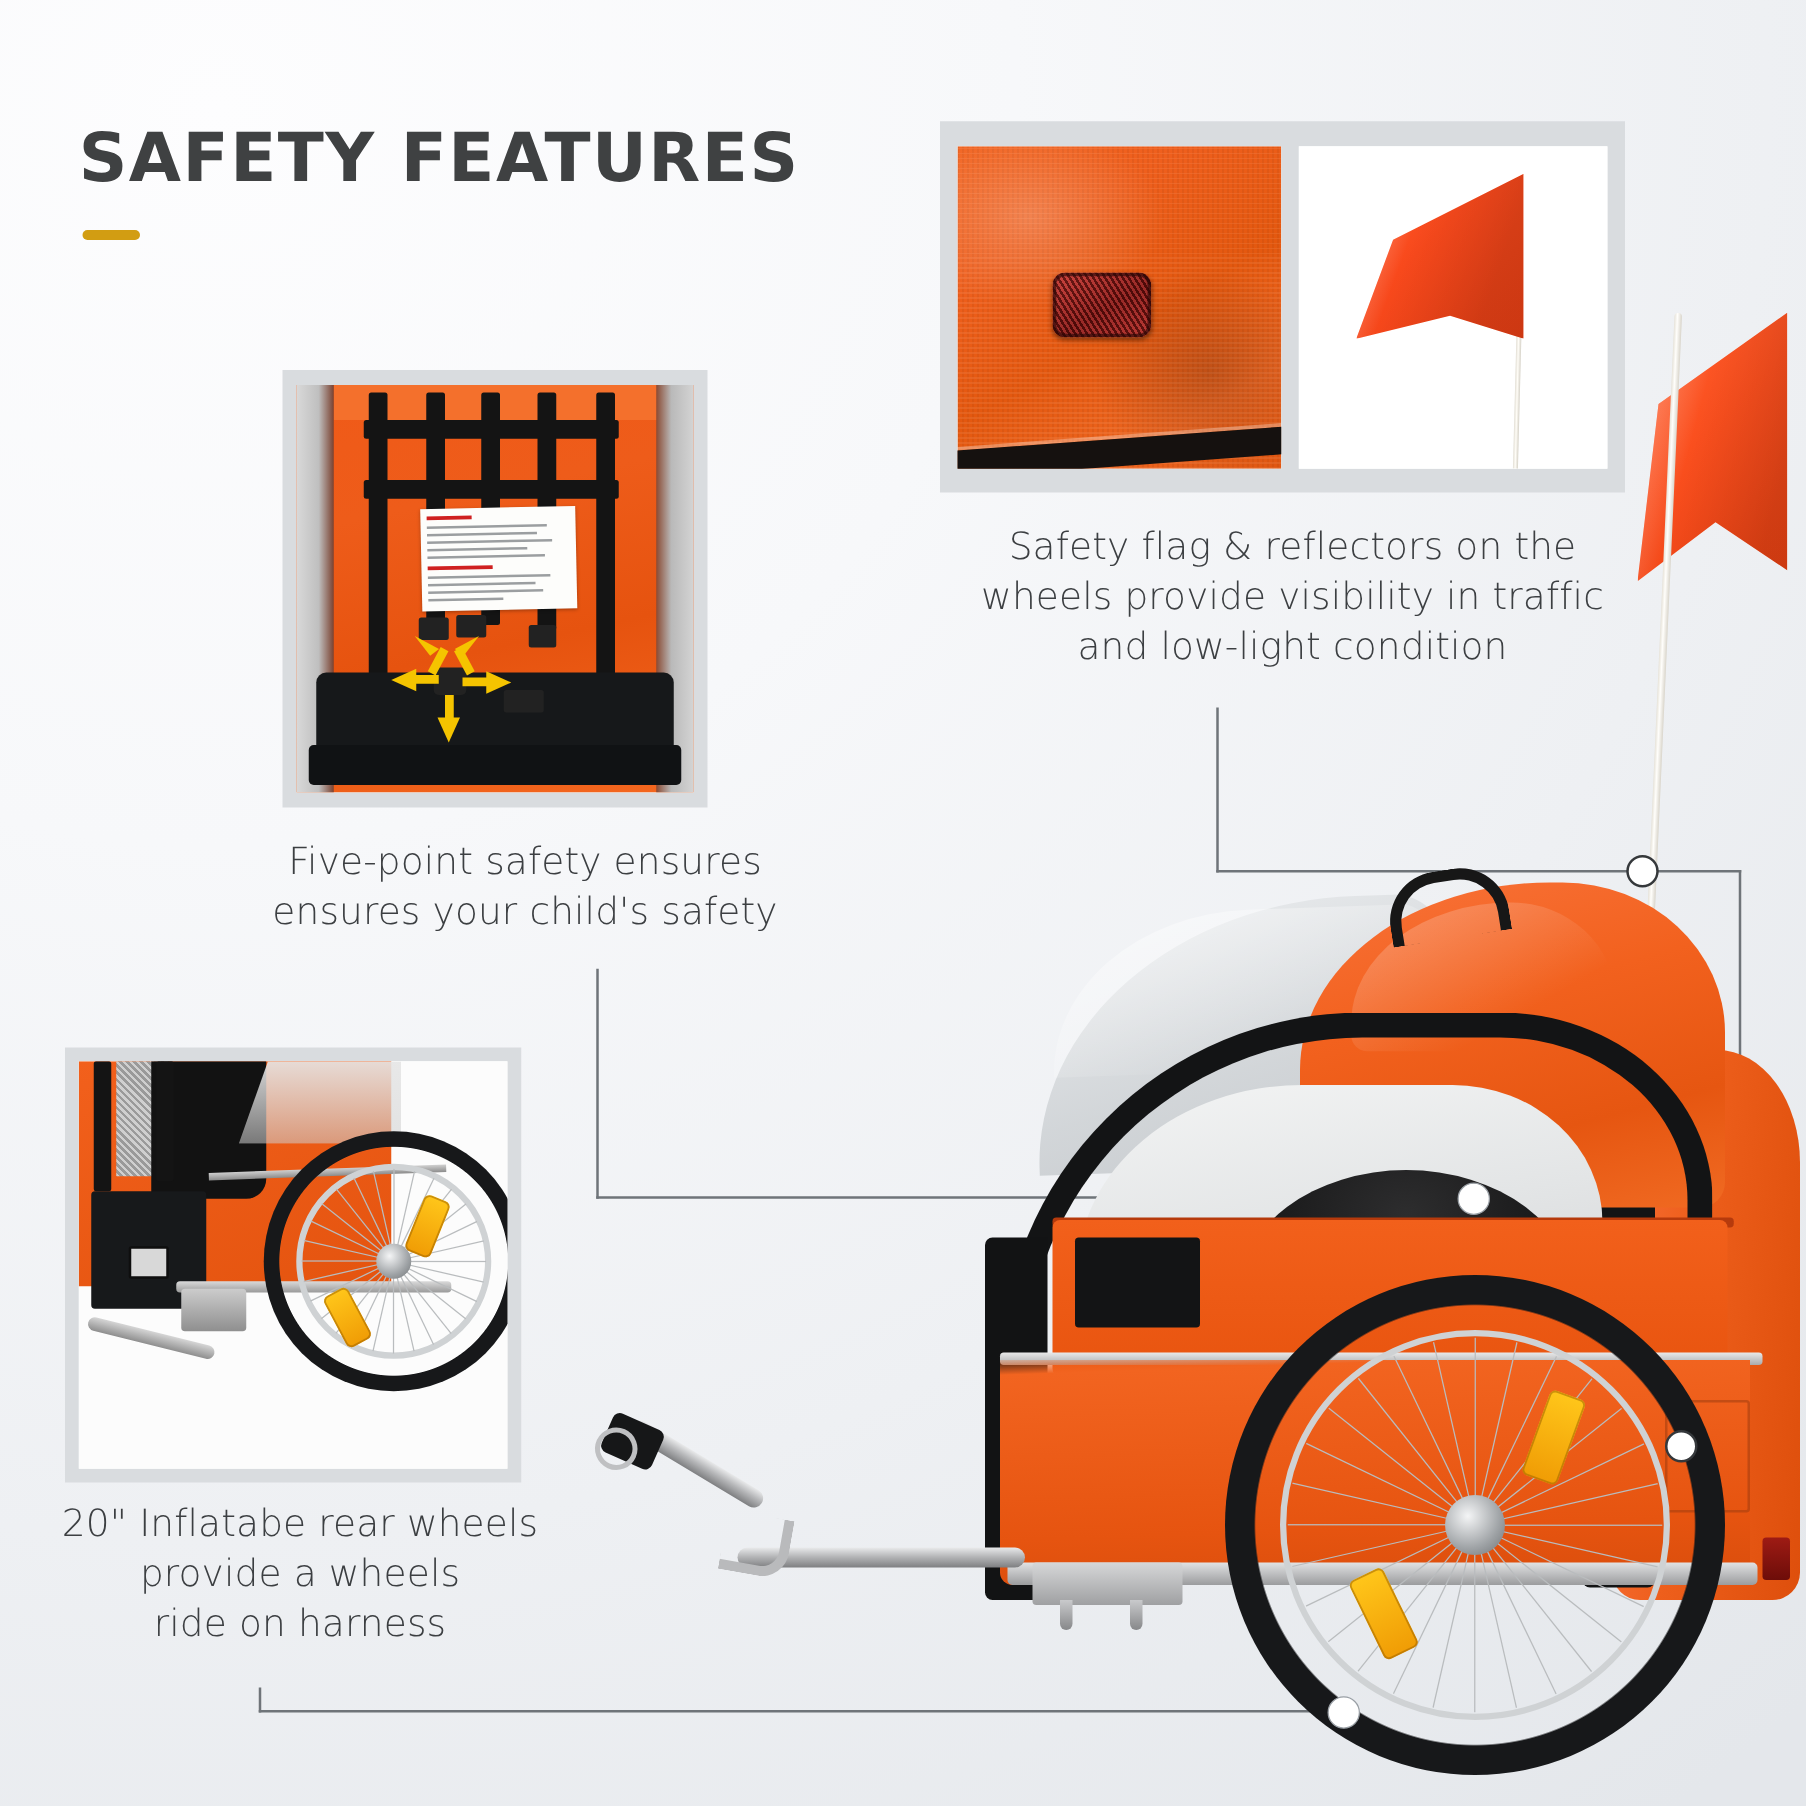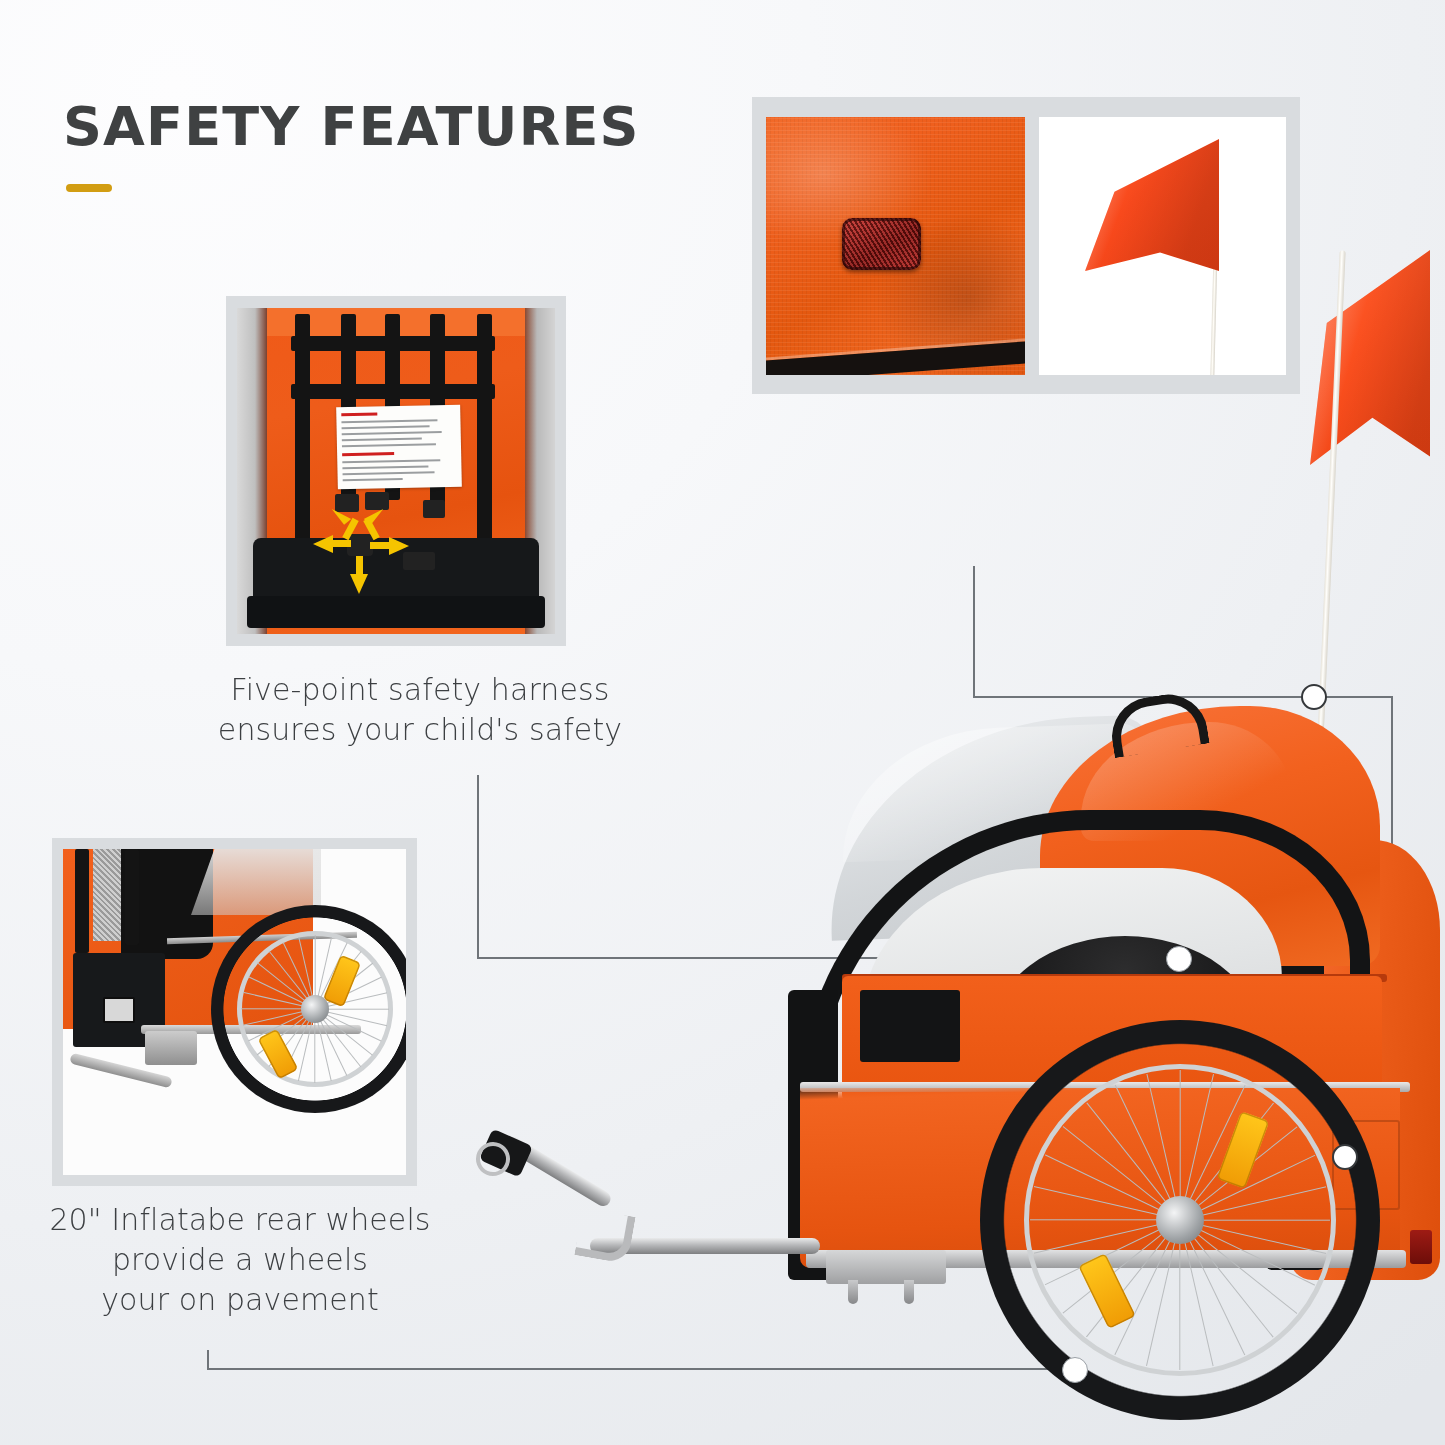--- a/index.html
+++ b/index.html
@@ -353,6 +353,11 @@
   <div class="dot plain" style="left:1166px;top:946px;"></div>
   <div class="dot plain" style="left:1062px;top:1357px;"></div>
 
+  <div class="caption" id="cap-flag">
+    <span>Safety flag &amp; reflectors on the</span>
+    <span>wheels provide visibility in traffic</span>
+    <span>and low-light condition</span>
+  </div>
   <div class="caption" id="cap-harness">
     <span>Five-point safety harness</span>
     <span>ensures your child's safety</span>

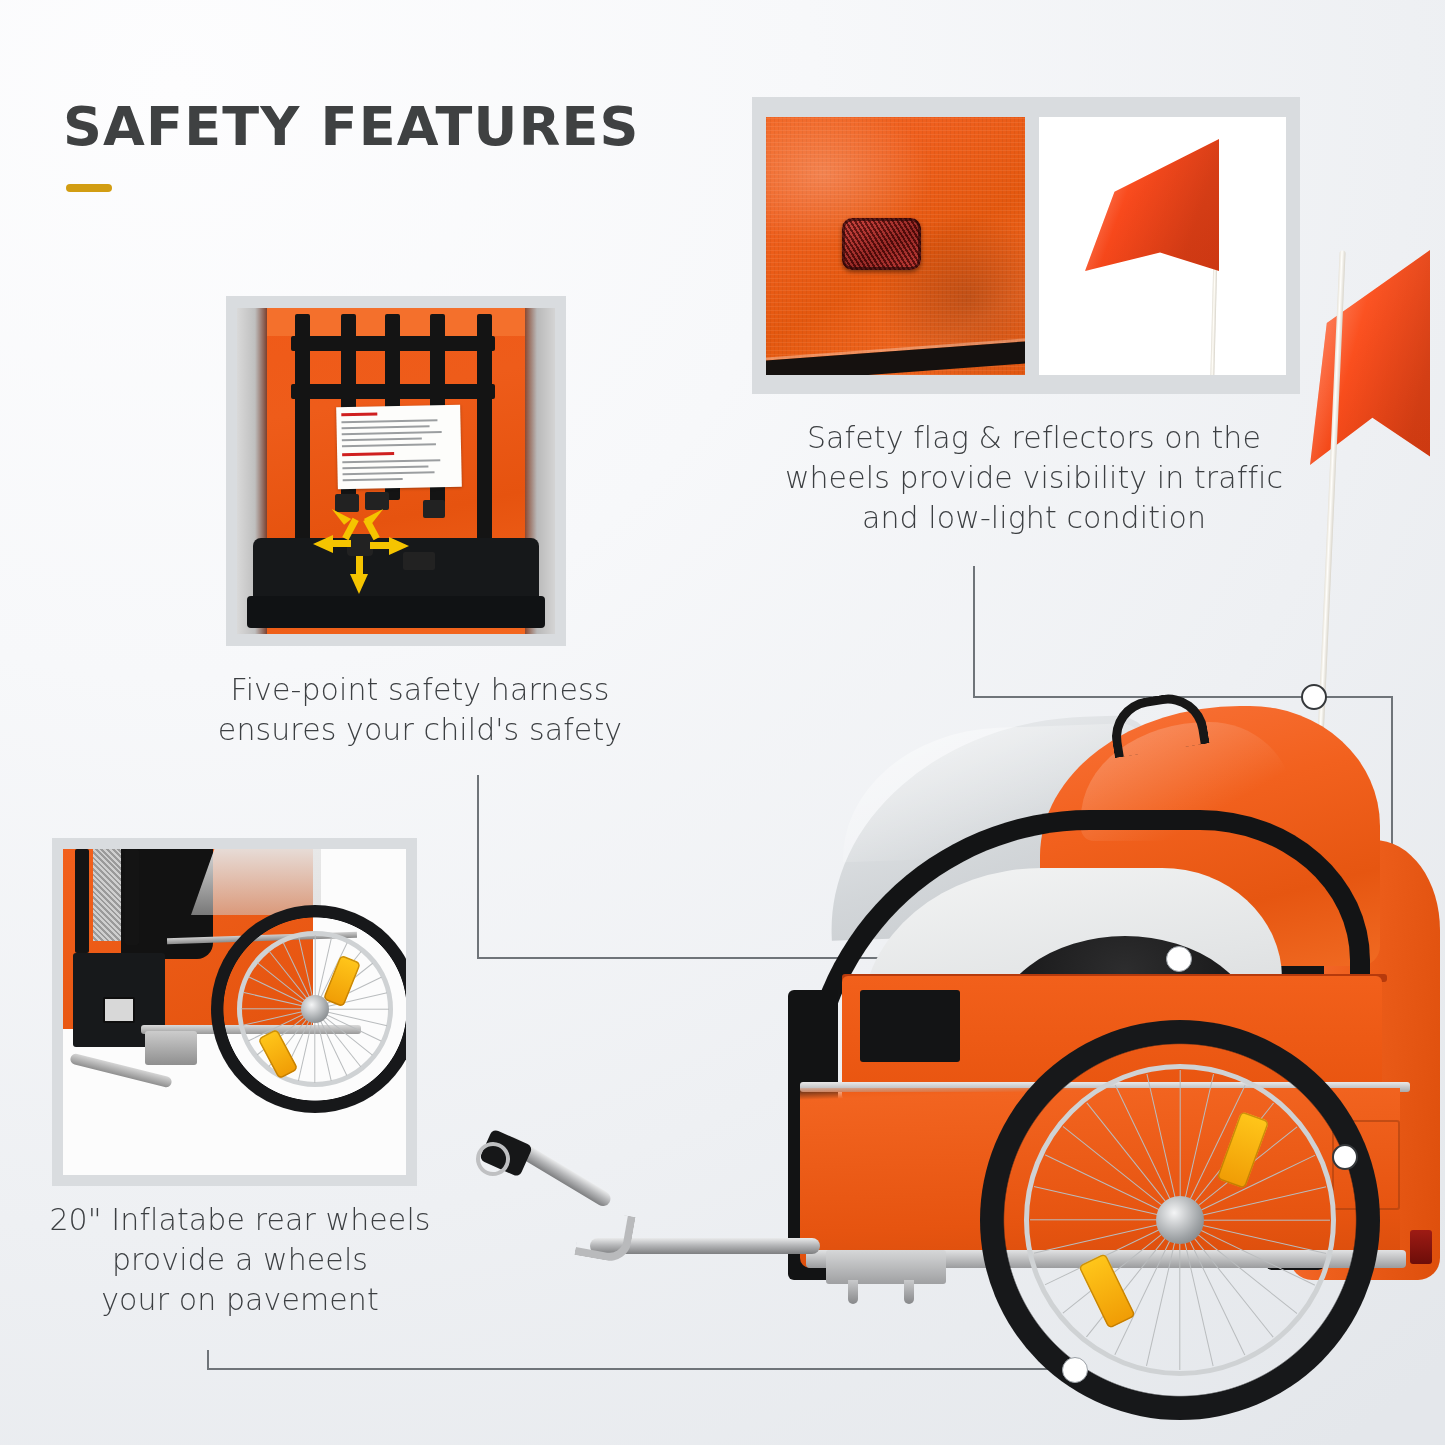--- a/index.html
+++ b/index.html
@@ -359,7 +359,7 @@
     <span>and low-light condition</span>
   </div>
   <div class="caption" id="cap-harness">
-    <span>Five-point safety harness</span>
+    <span>Five-point safety ensures</span>
     <span>ensures your child's safety</span>
   </div>
   <div class="caption" id="cap-wheels">

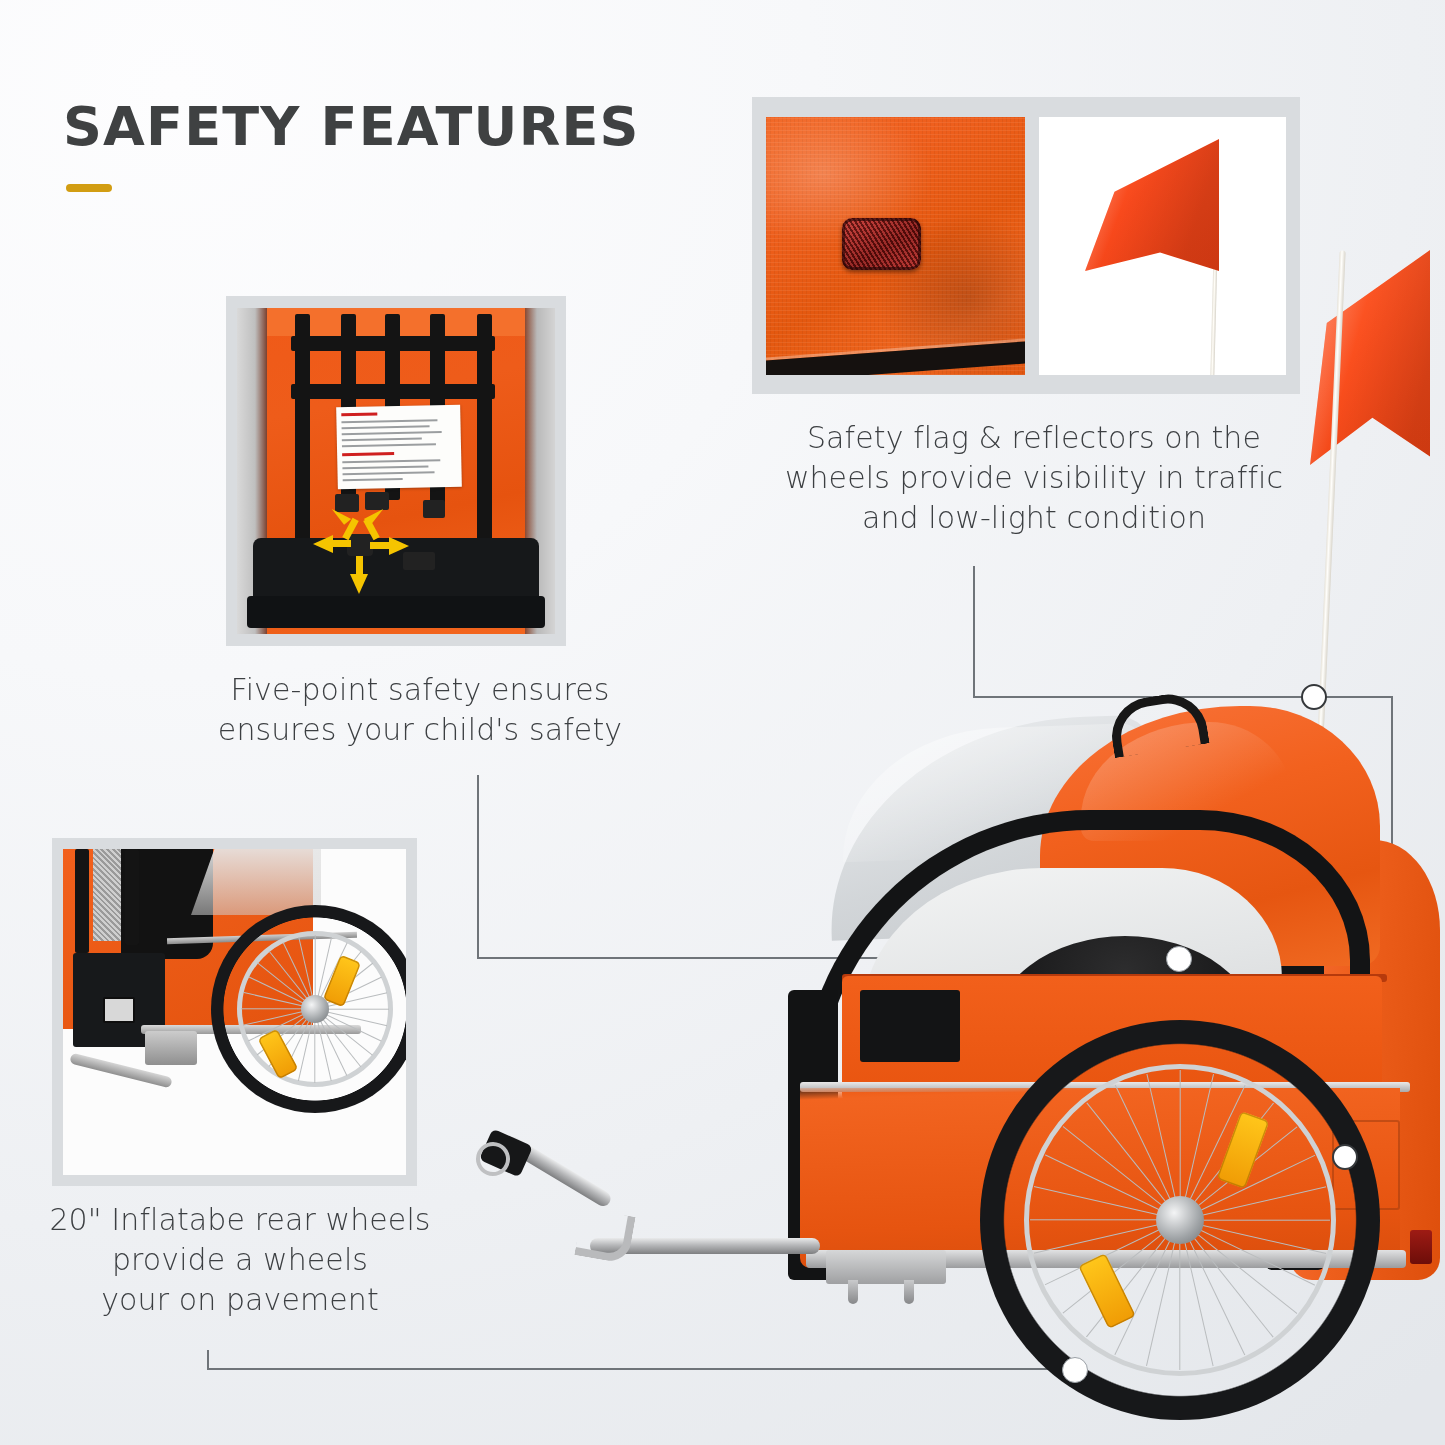--- a/index.html
+++ b/index.html
@@ -365,7 +365,7 @@
   <div class="caption" id="cap-wheels">
     <span>20" Inflatabe rear wheels</span>
     <span>provide a wheels</span>
-    <span>your on pavement</span>
+    <span>ride on harness</span>
   </div>
 
   <div class="frame" id="frame-top">

